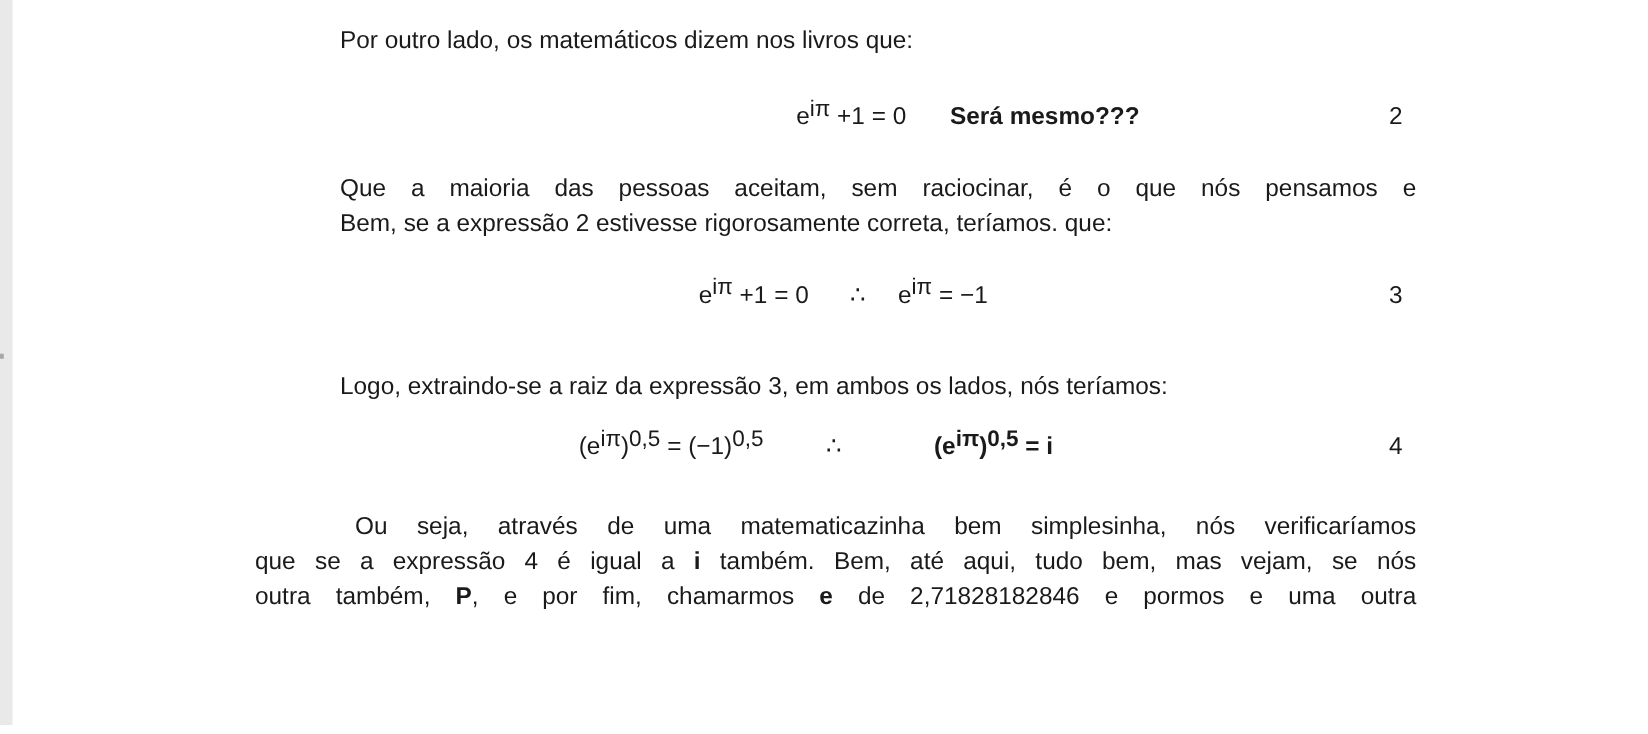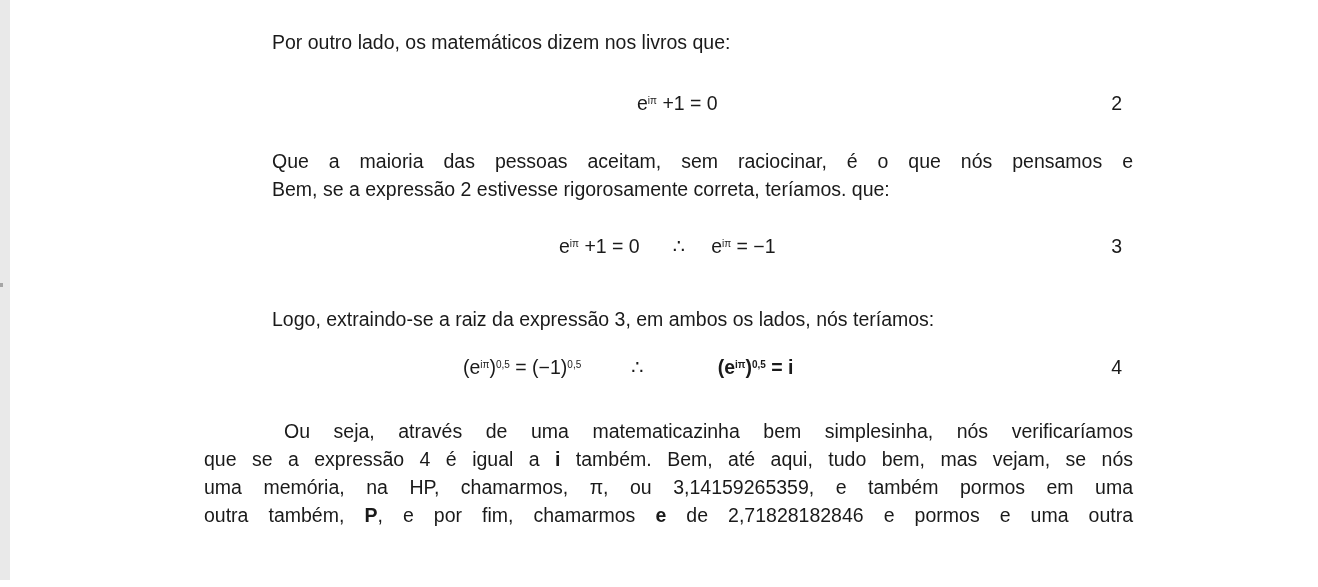--- a/index.html
+++ b/index.html
@@ -18,7 +18,7 @@
     background:#a6a6a6;
   }
   .doc{
-    position:absolute;left:0;top:14px;right:0;
+    position:absolute;left:0;top:4px;right:0;
     padding:14px 185px 0 192px;
     font-size:19.5px;
   }

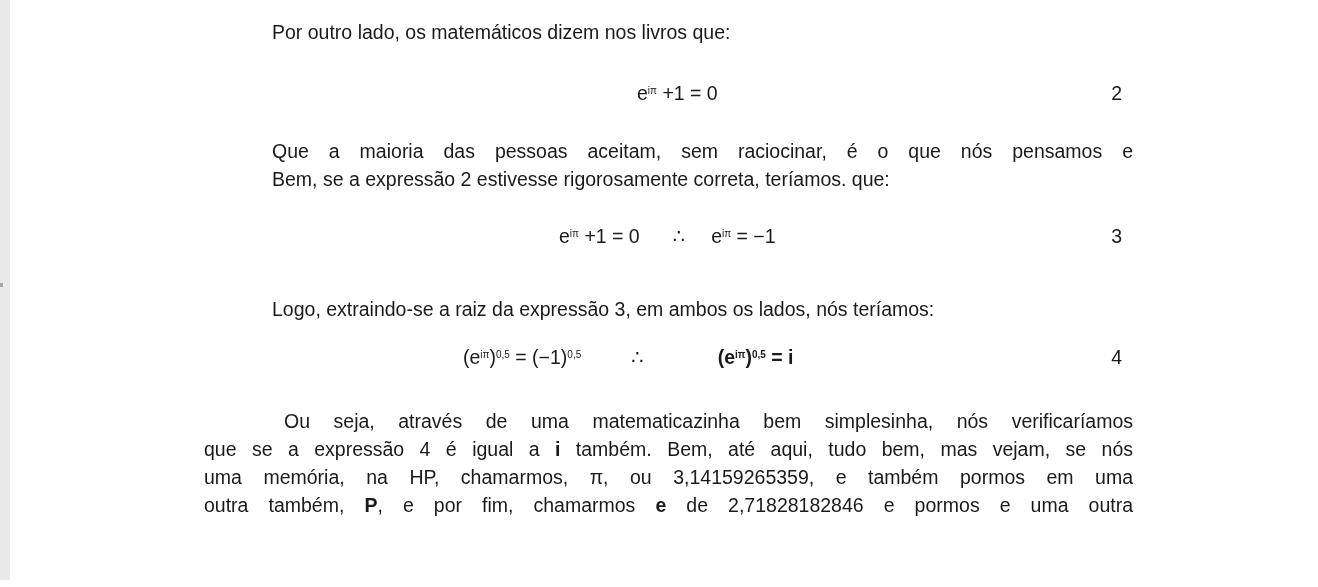--- a/index.html
+++ b/index.html
@@ -34,7 +34,7 @@
   .line.ind{padding-left:80px;}
   .bold{font-weight:700;}
   .sup{
-    font-size:10px;
+    font-size:18px;
     vertical-align:6.5px;
     line-height:0;
   }

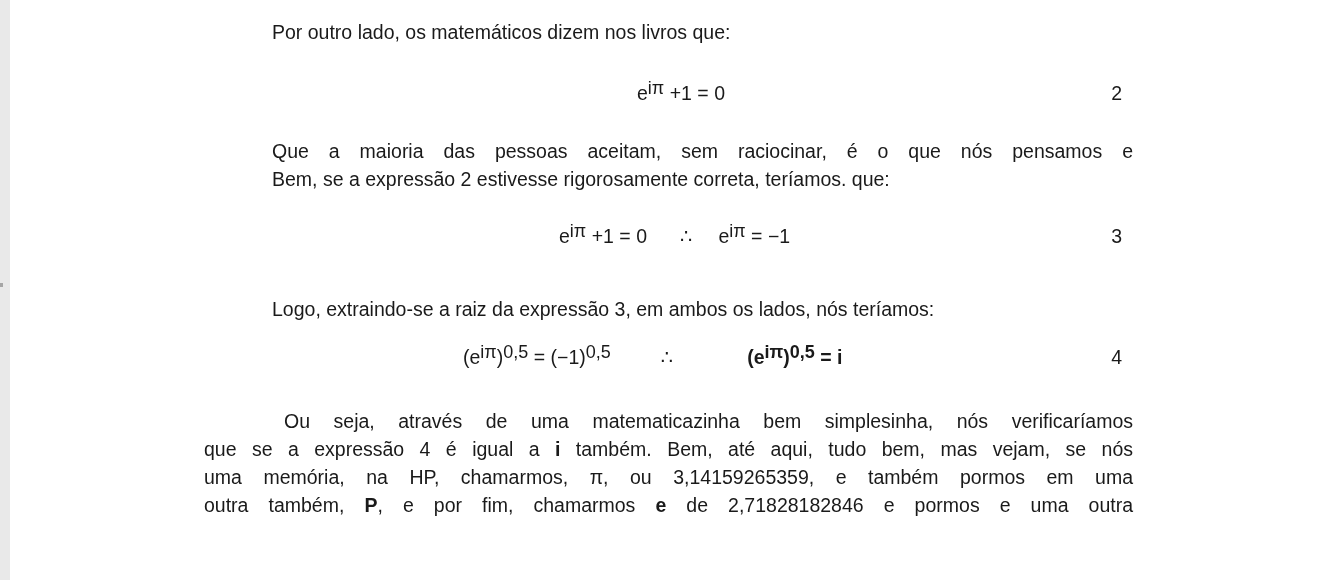--- a/index.html
+++ b/index.html
@@ -74,6 +74,7 @@
     </div>
     <div class="eq b1" data-eqid="2">
       <span class="seg"><span>e</span><span class="sup">iπ</span><span> +1 = 0</span></span>
+      <span class="seg"><span class="bold">Será mesmo???</span></span>
       <span class="eqnum">2</span>
     </div>
     <div class="para b2">

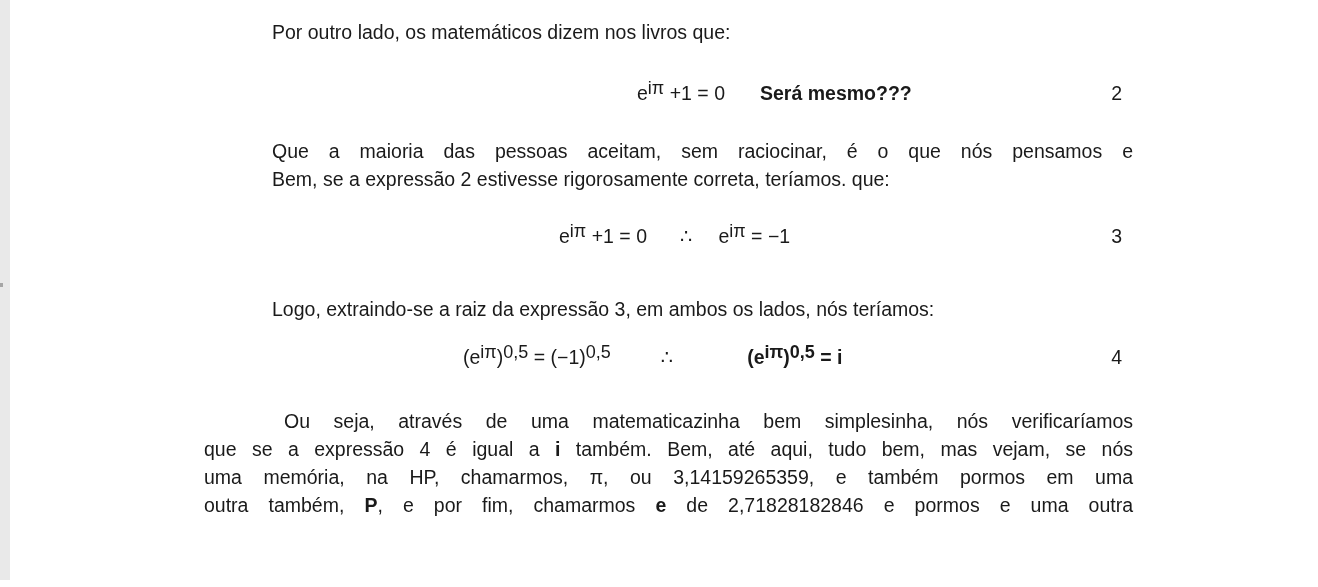--- a/index.html
+++ b/index.html
@@ -101,7 +101,6 @@
     <div class="para b7">
       <div class="line just ind"><span>Ou seja, através de uma matematicazinha bem simplesinha, nós verificaríamos</span></div>
       <div class="line just"><span>que se a expressão 4 é igual a </span><span class="bold">i</span><span> também. Bem, até aqui, tudo bem, mas vejam, se nós</span></div>
-      <div class="line just"><span>uma memória, na HP, chamarmos, π, ou 3,14159265359, e também pormos em uma</span></div>
       <div class="line just"><span>outra também, </span><span class="bold">P</span><span>, e por fim, chamarmos </span><span class="bold">e</span><span> de 2,71828182846 e pormos e uma outra</span></div>
     </div>
   </div>

